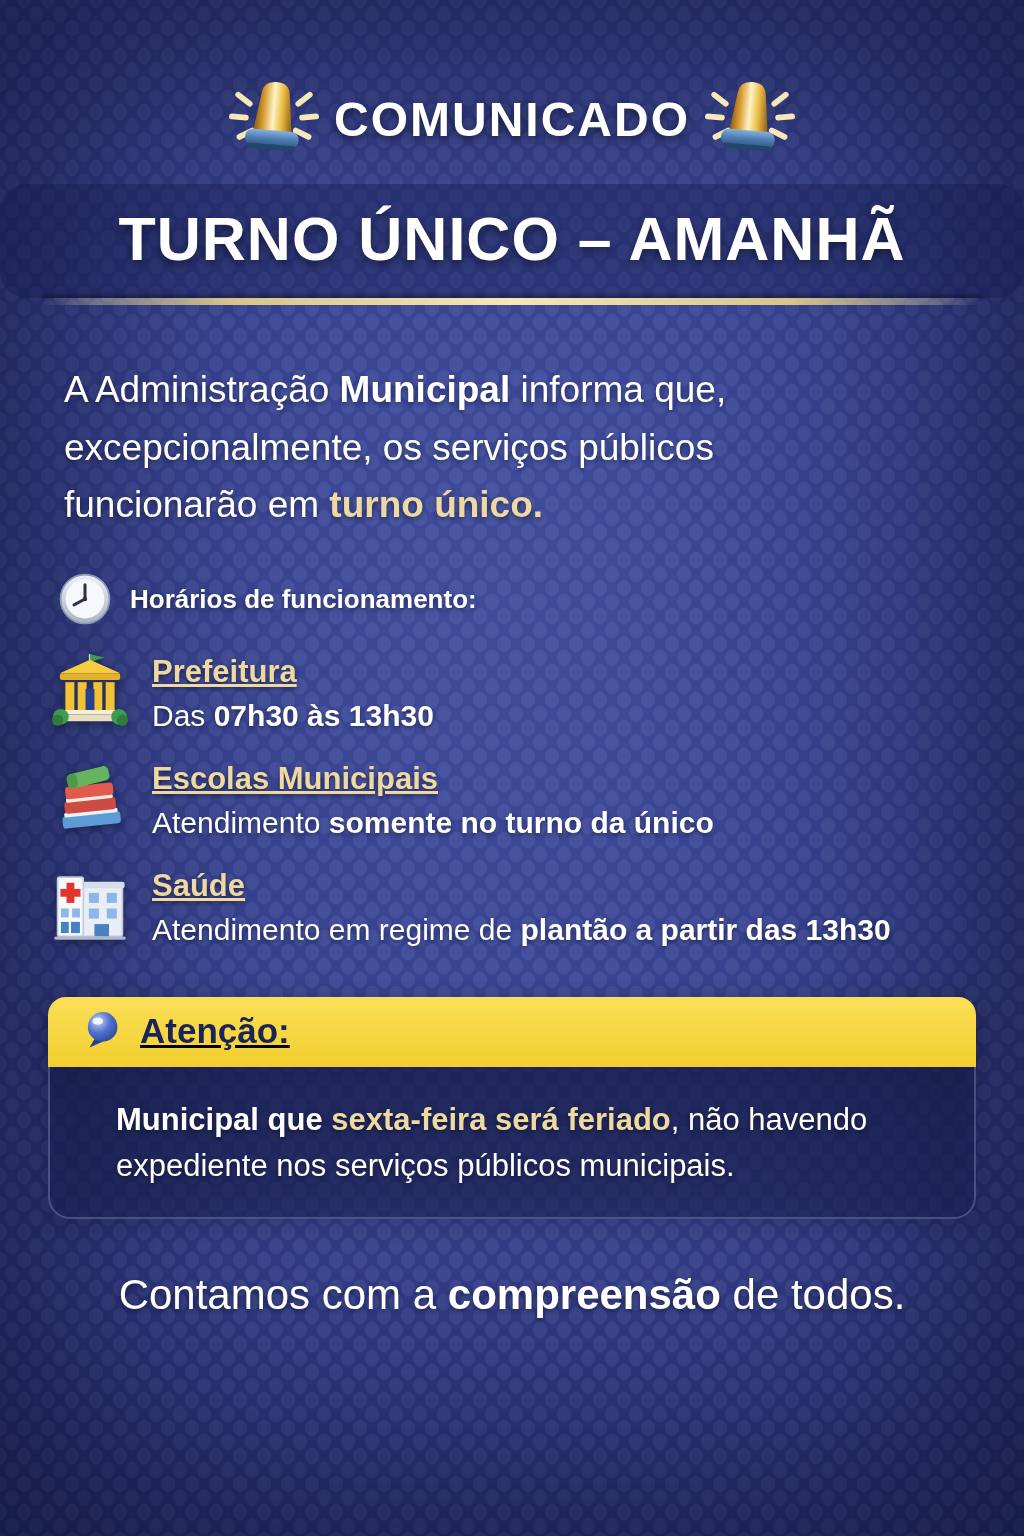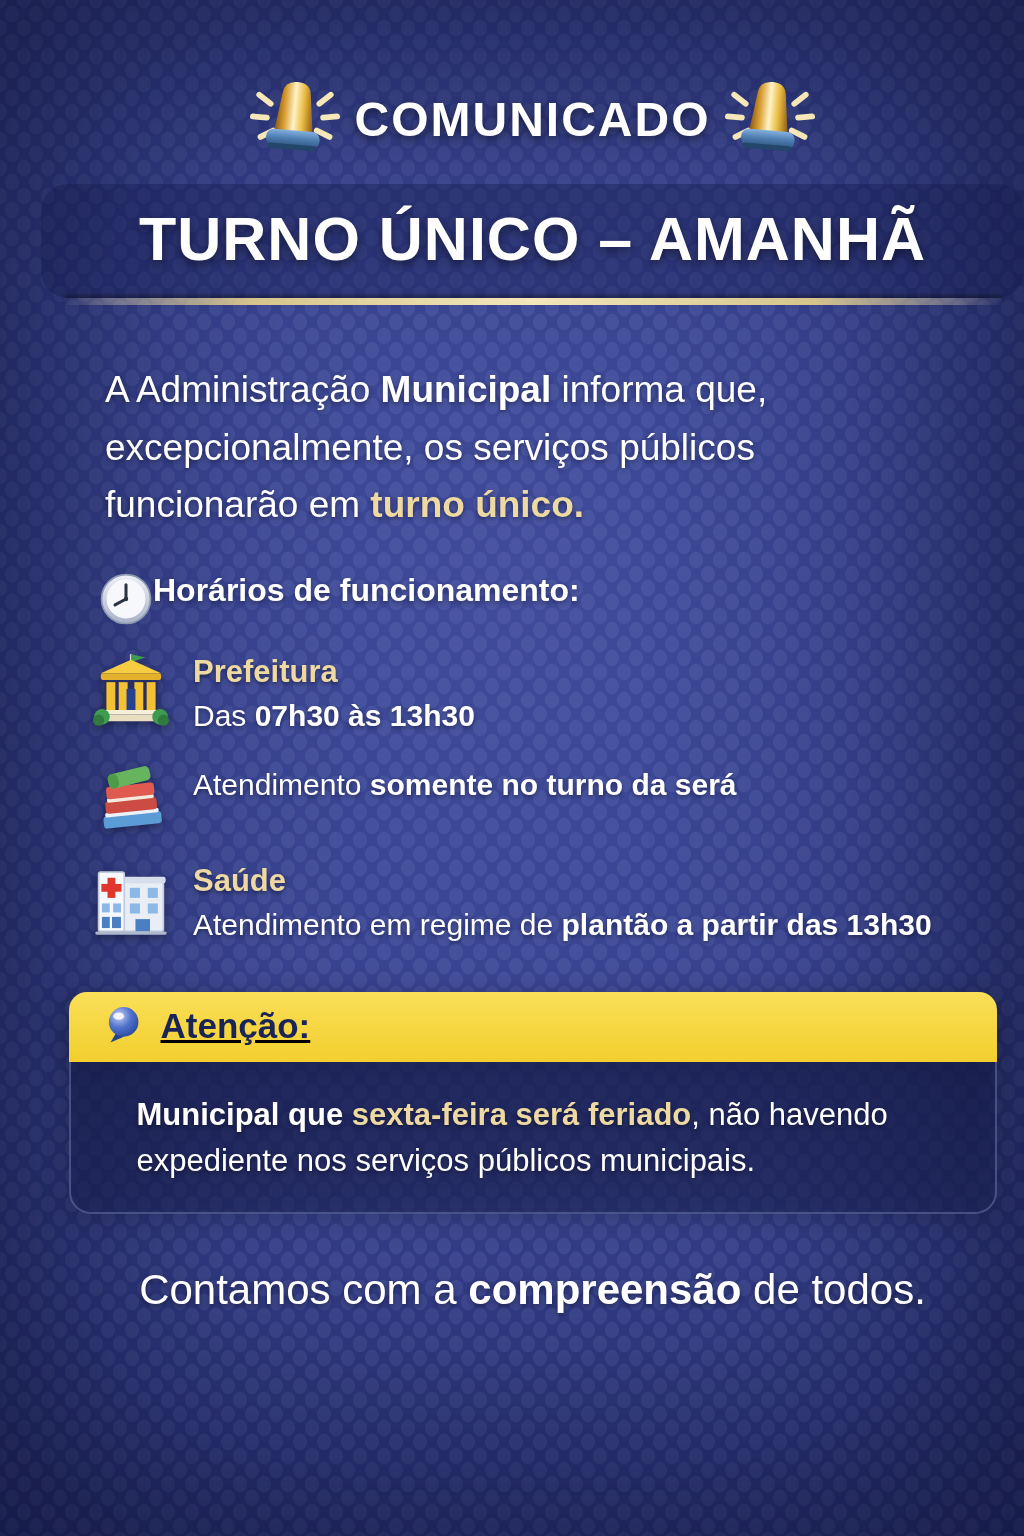--- a/index.html
+++ b/index.html
@@ -9,7 +9,6 @@
     font-family:"Liberation Sans", sans-serif;
     background: radial-gradient(125% 95% at 50% 38%,
       #404b9a 0%, #384390 34%, #2f387f 62%, #242c6b 82%, #191f52 100%);
-    padding-left: 41px;
   }
   .dots {
     position:absolute; inset:0; pointer-events:none;

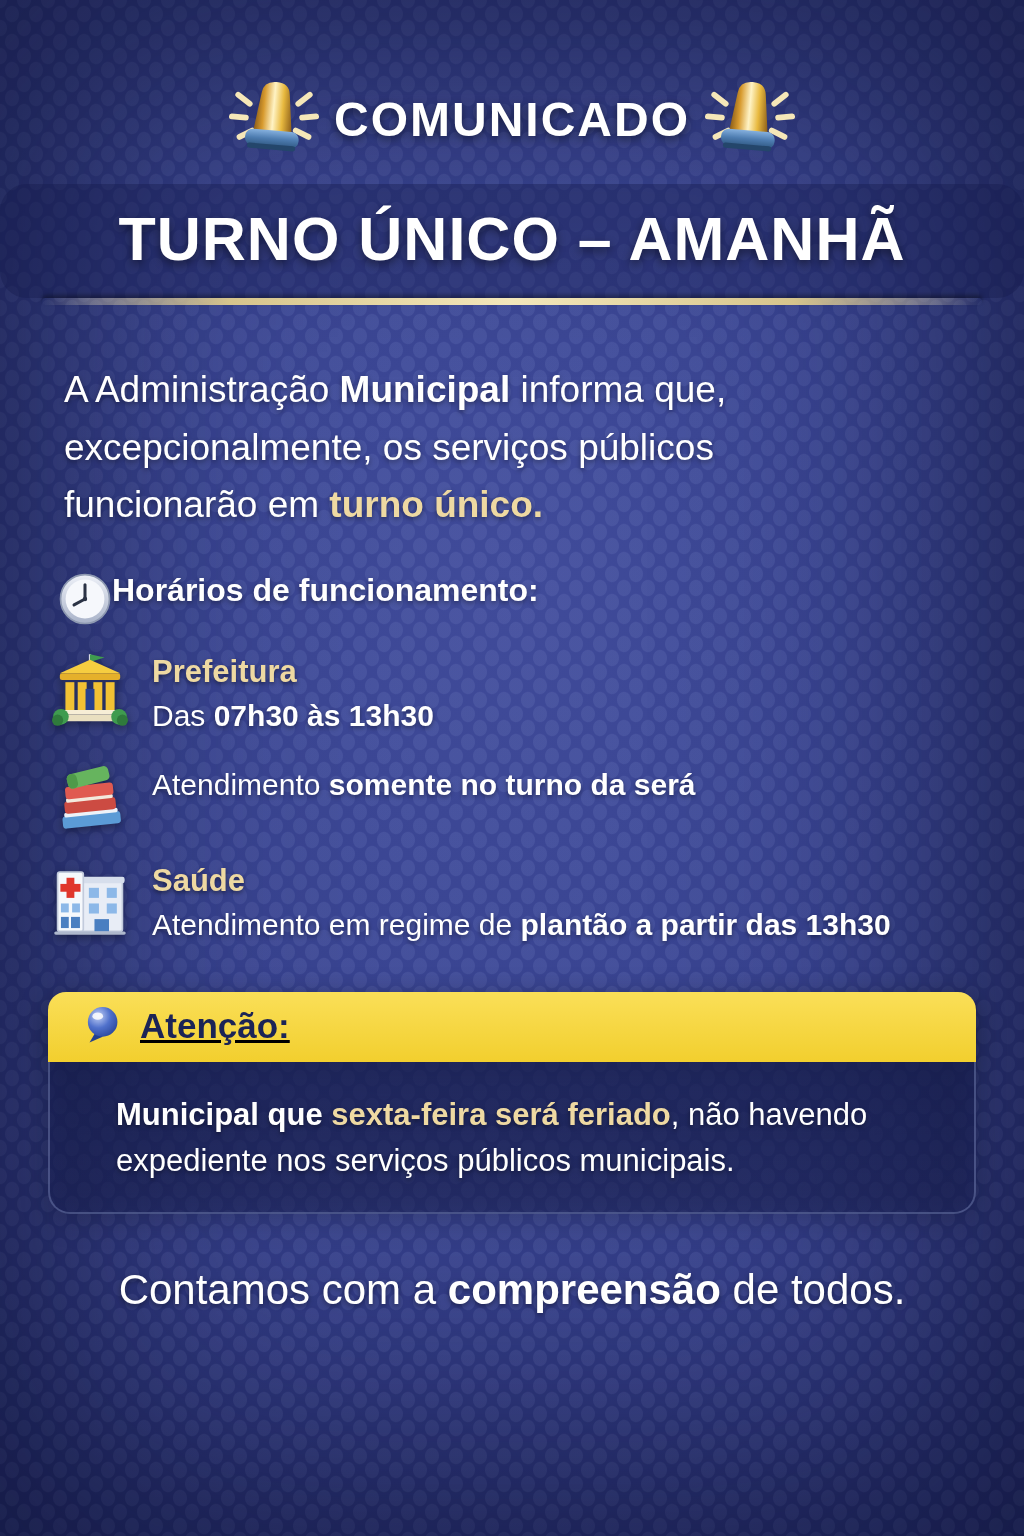--- a/index.html
+++ b/index.html
@@ -62,8 +62,8 @@
 
   
   .sched-head {
-    display:flex; align-items:flex-start; margin:38px 0 0 58px;
-    font-size:32px; font-weight:bold; color:#ffffff;
+    display:flex; align-items:center; gap:18px; margin:38px 0 0 58px;
+    font-size:26px; font-weight:bold; color:#ffffff;
     text-shadow:0 2px 5px rgba(0,0,0,0.4);
   }
   .clock { width:54px; height:54px; }

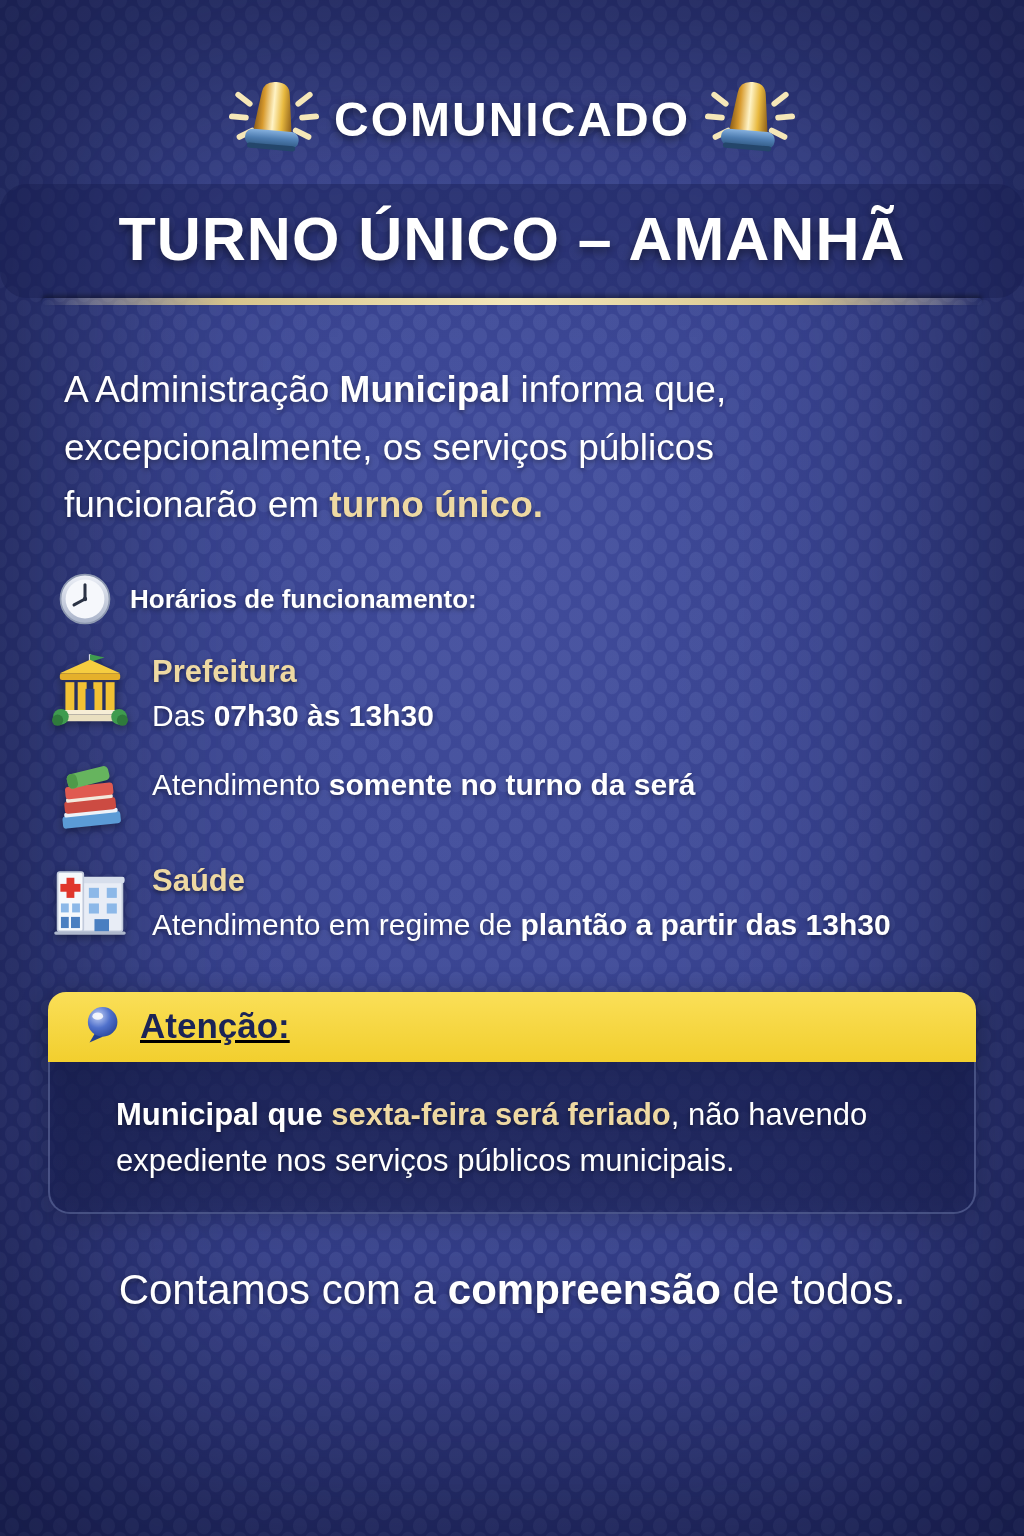--- a/index.html
+++ b/index.html
@@ -74,6 +74,7 @@
   .item-label {
     font-size:31px; font-weight:bold; color:#eed9a2; padding-top:2px;
     text-shadow:0 2px 4px rgba(0,0,0,0.45);
+    text-decoration:underline;
   }
   .item-line { font-size:30px; color:#ffffff; margin-top:9px; text-shadow:0 2px 4px rgba(0,0,0,0.4);text-align:center; }
 

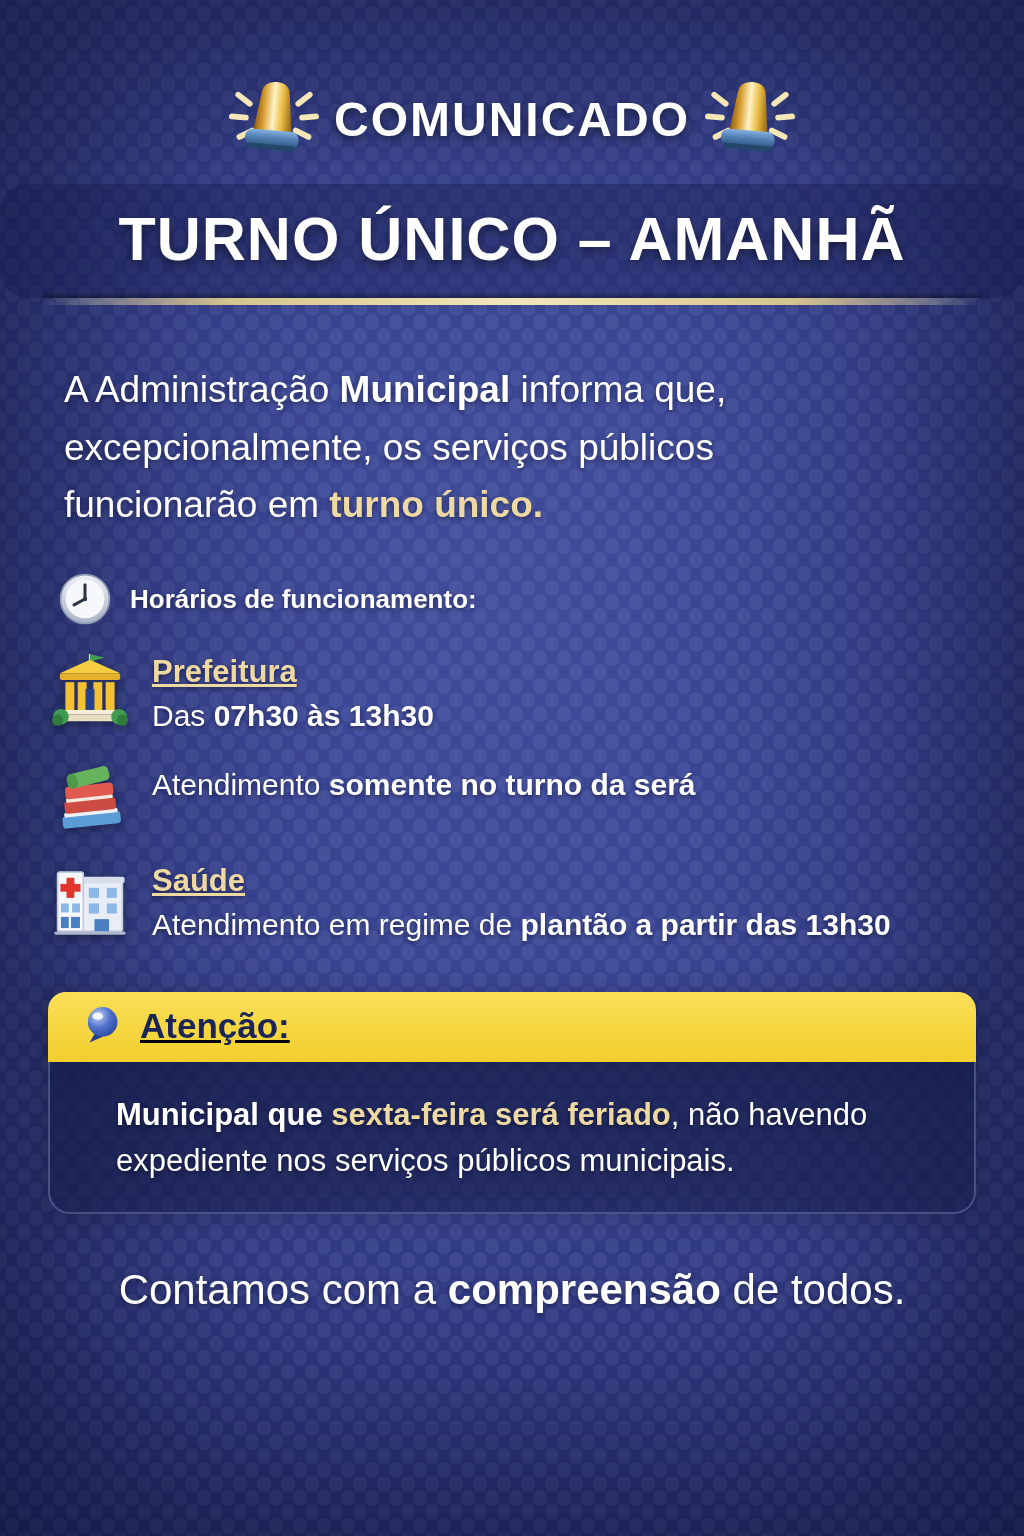--- a/index.html
+++ b/index.html
@@ -229,6 +229,7 @@
         </g>
       </svg>
       <div>
+        <div class="item-label">Escolas Municipais</div>
         <div class="item-line">
           <span>Atendimento </span><span class="b">somente no turno da será</span><span></span>
         </div>

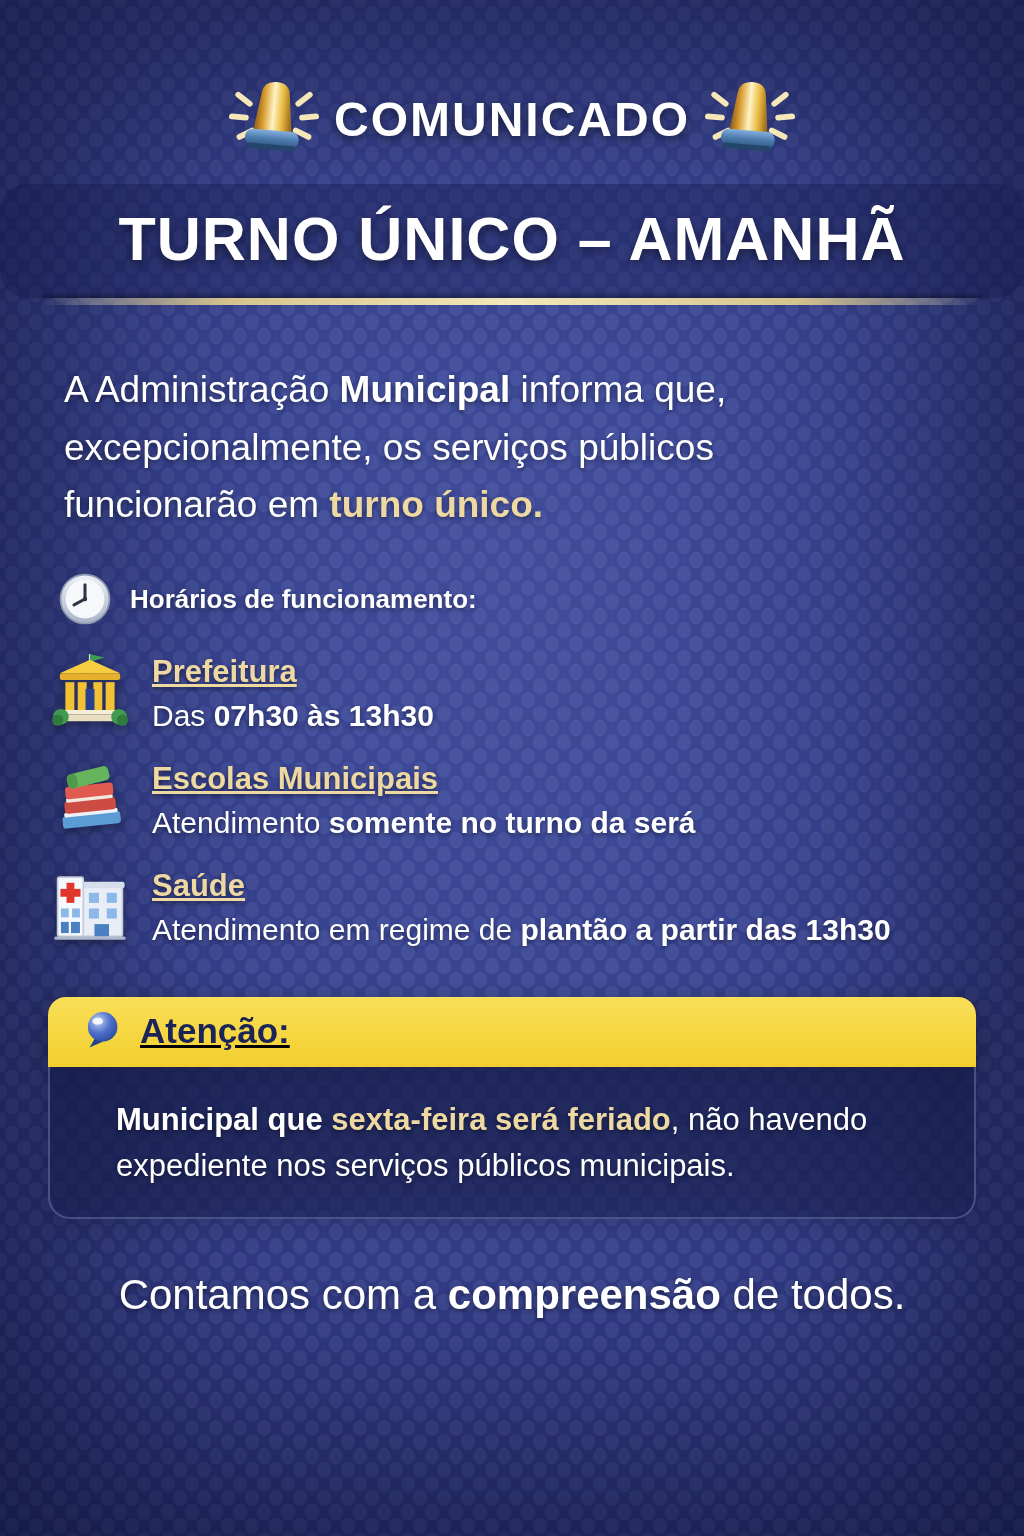--- a/index.html
+++ b/index.html
@@ -231,7 +231,7 @@
       <div>
         <div class="item-label">Escolas Municipais</div>
         <div class="item-line">
-          <span>Atendimento </span><span class="b">somente no turno da será</span><span></span>
+          <span>Atendimento </span><span class="b">somente no turno da único</span><span></span>
         </div>
       </div>
     </div>

